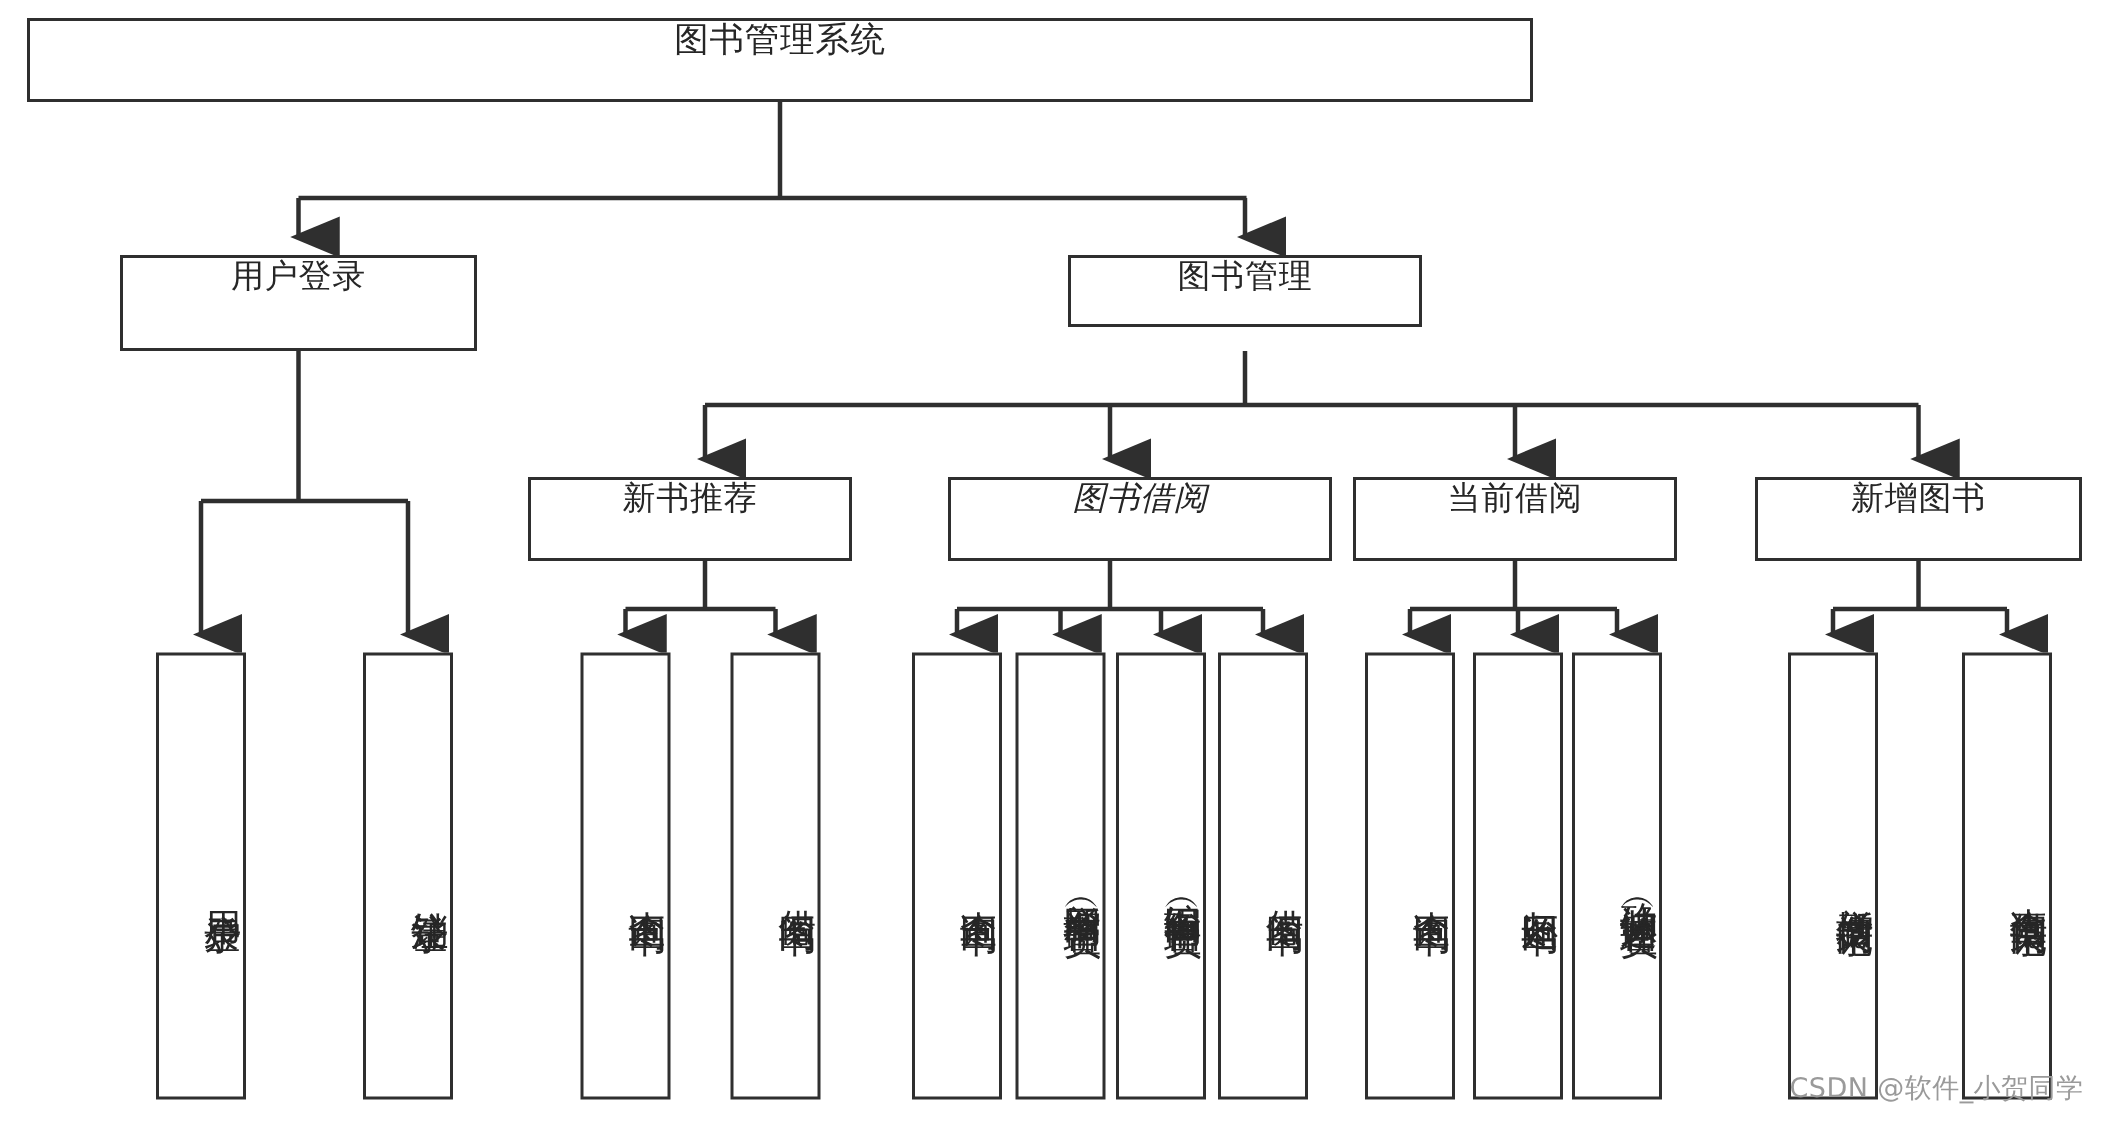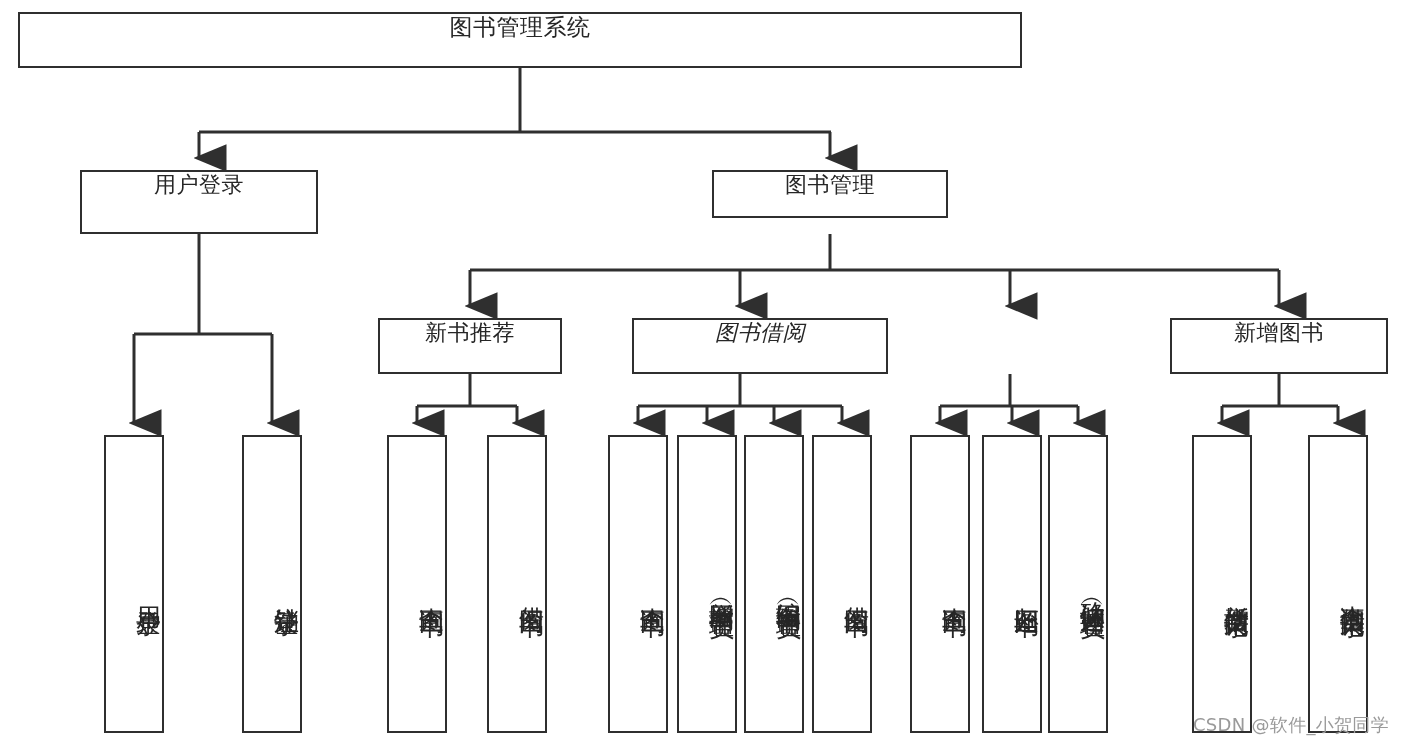--- a/index.html
+++ b/index.html
@@ -131,7 +131,7 @@
     <span>图书管理</span>
   </div>
 
-  <div class="node node-h" style="left:378px; top:318px; width:184px; height:56px;">
+  <div class="node node-h" style="left:352px; top:318px; width:216px; height:56px;">
     <span>新书推荐</span>
   </div>
   <div class="node node-h" style="left:632px; top:318px; width:256px; height:56px;font-style:italic;">

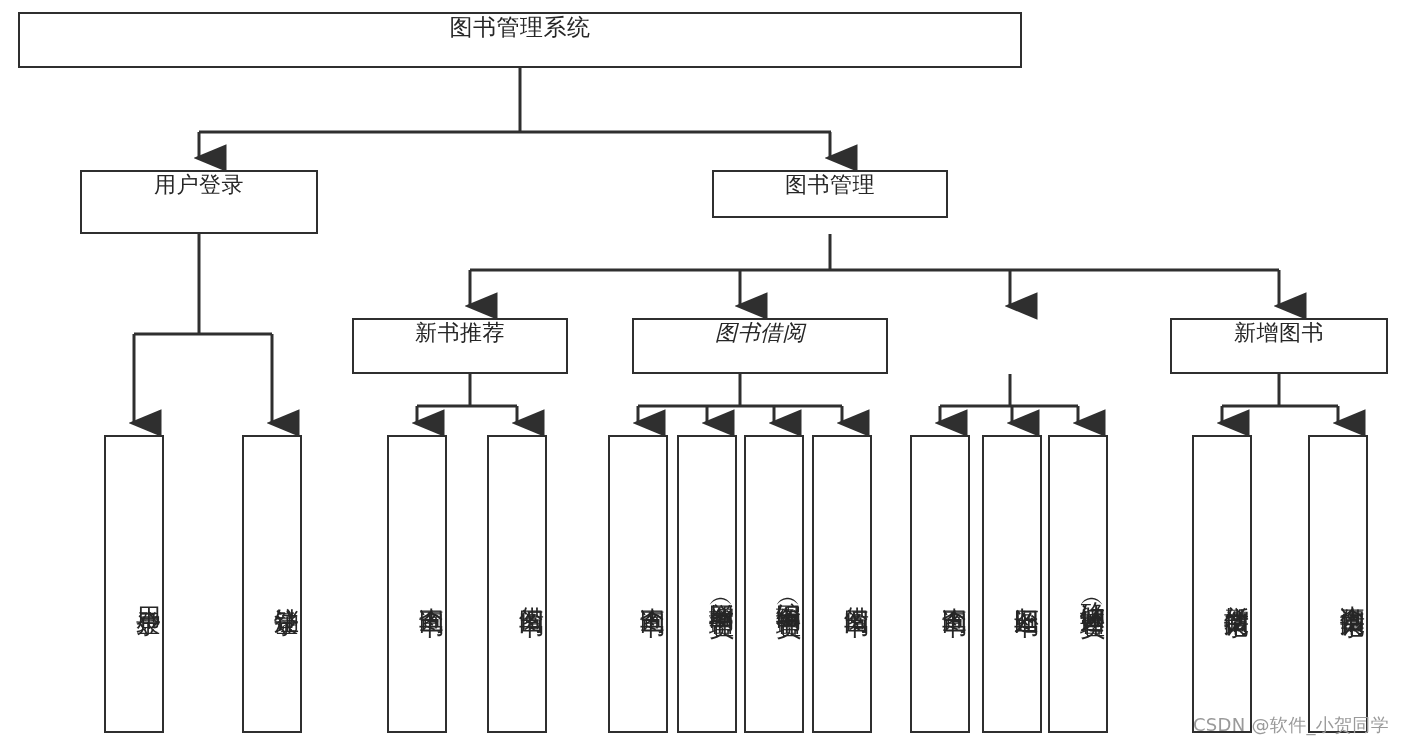--- a/index.html
+++ b/index.html
@@ -137,6 +137,9 @@
   <div class="node node-h" style="left:632px; top:318px; width:256px; height:56px;font-style:italic;">
     <span>图书借阅</span>
   </div>
+  <div class="node node-h" style="left:902px; top:318px; width:216px; height:56px;">
+    <span>当前借阅</span>
+  </div>
   <div class="node node-h" style="left:1170px; top:318px; width:218px; height:56px;">
     <span>新增图书</span>
   </div>

